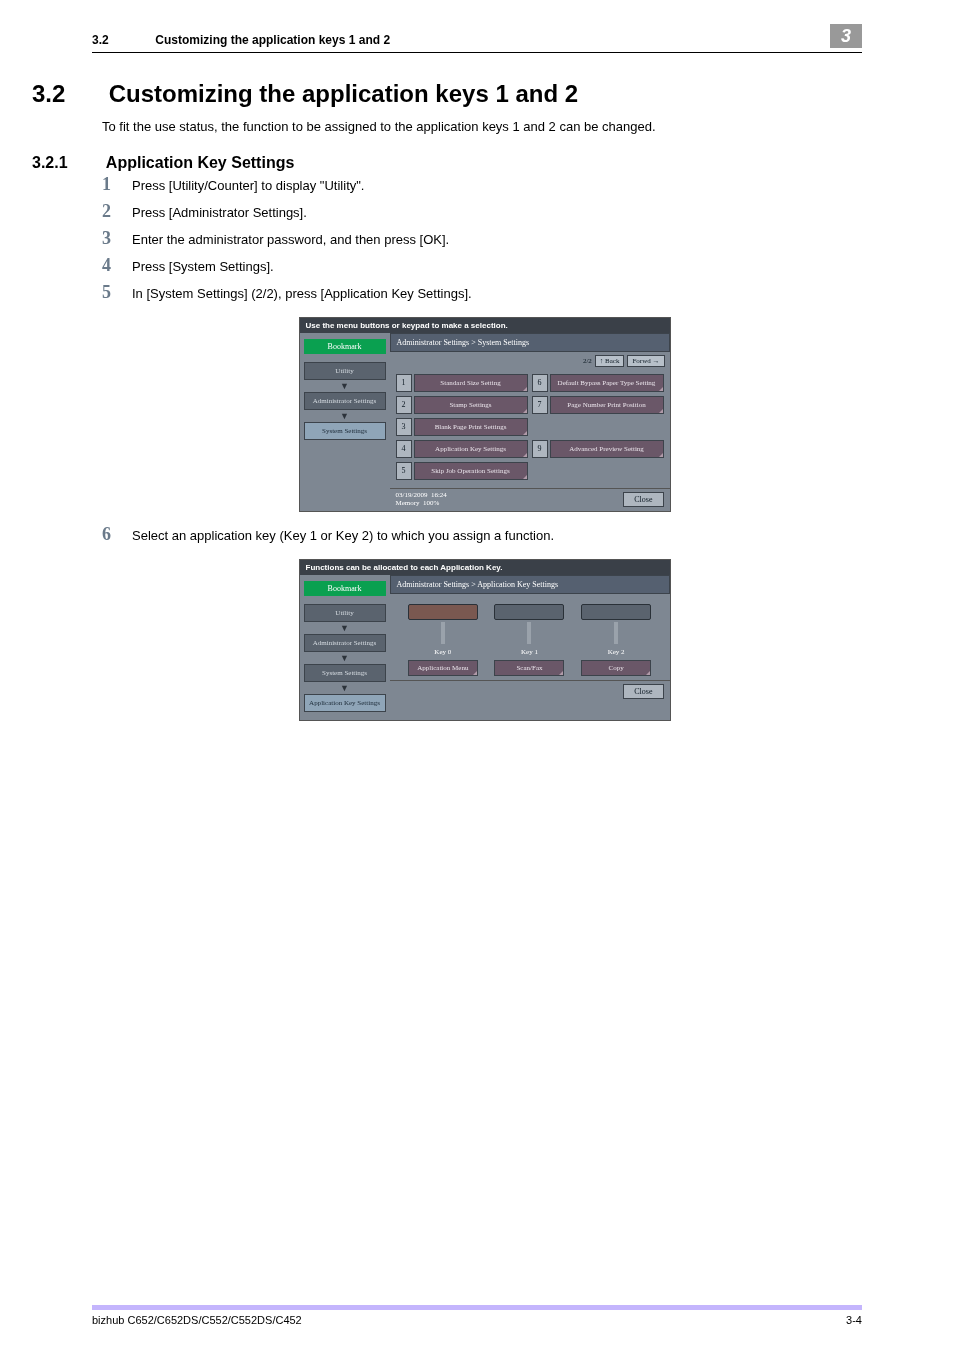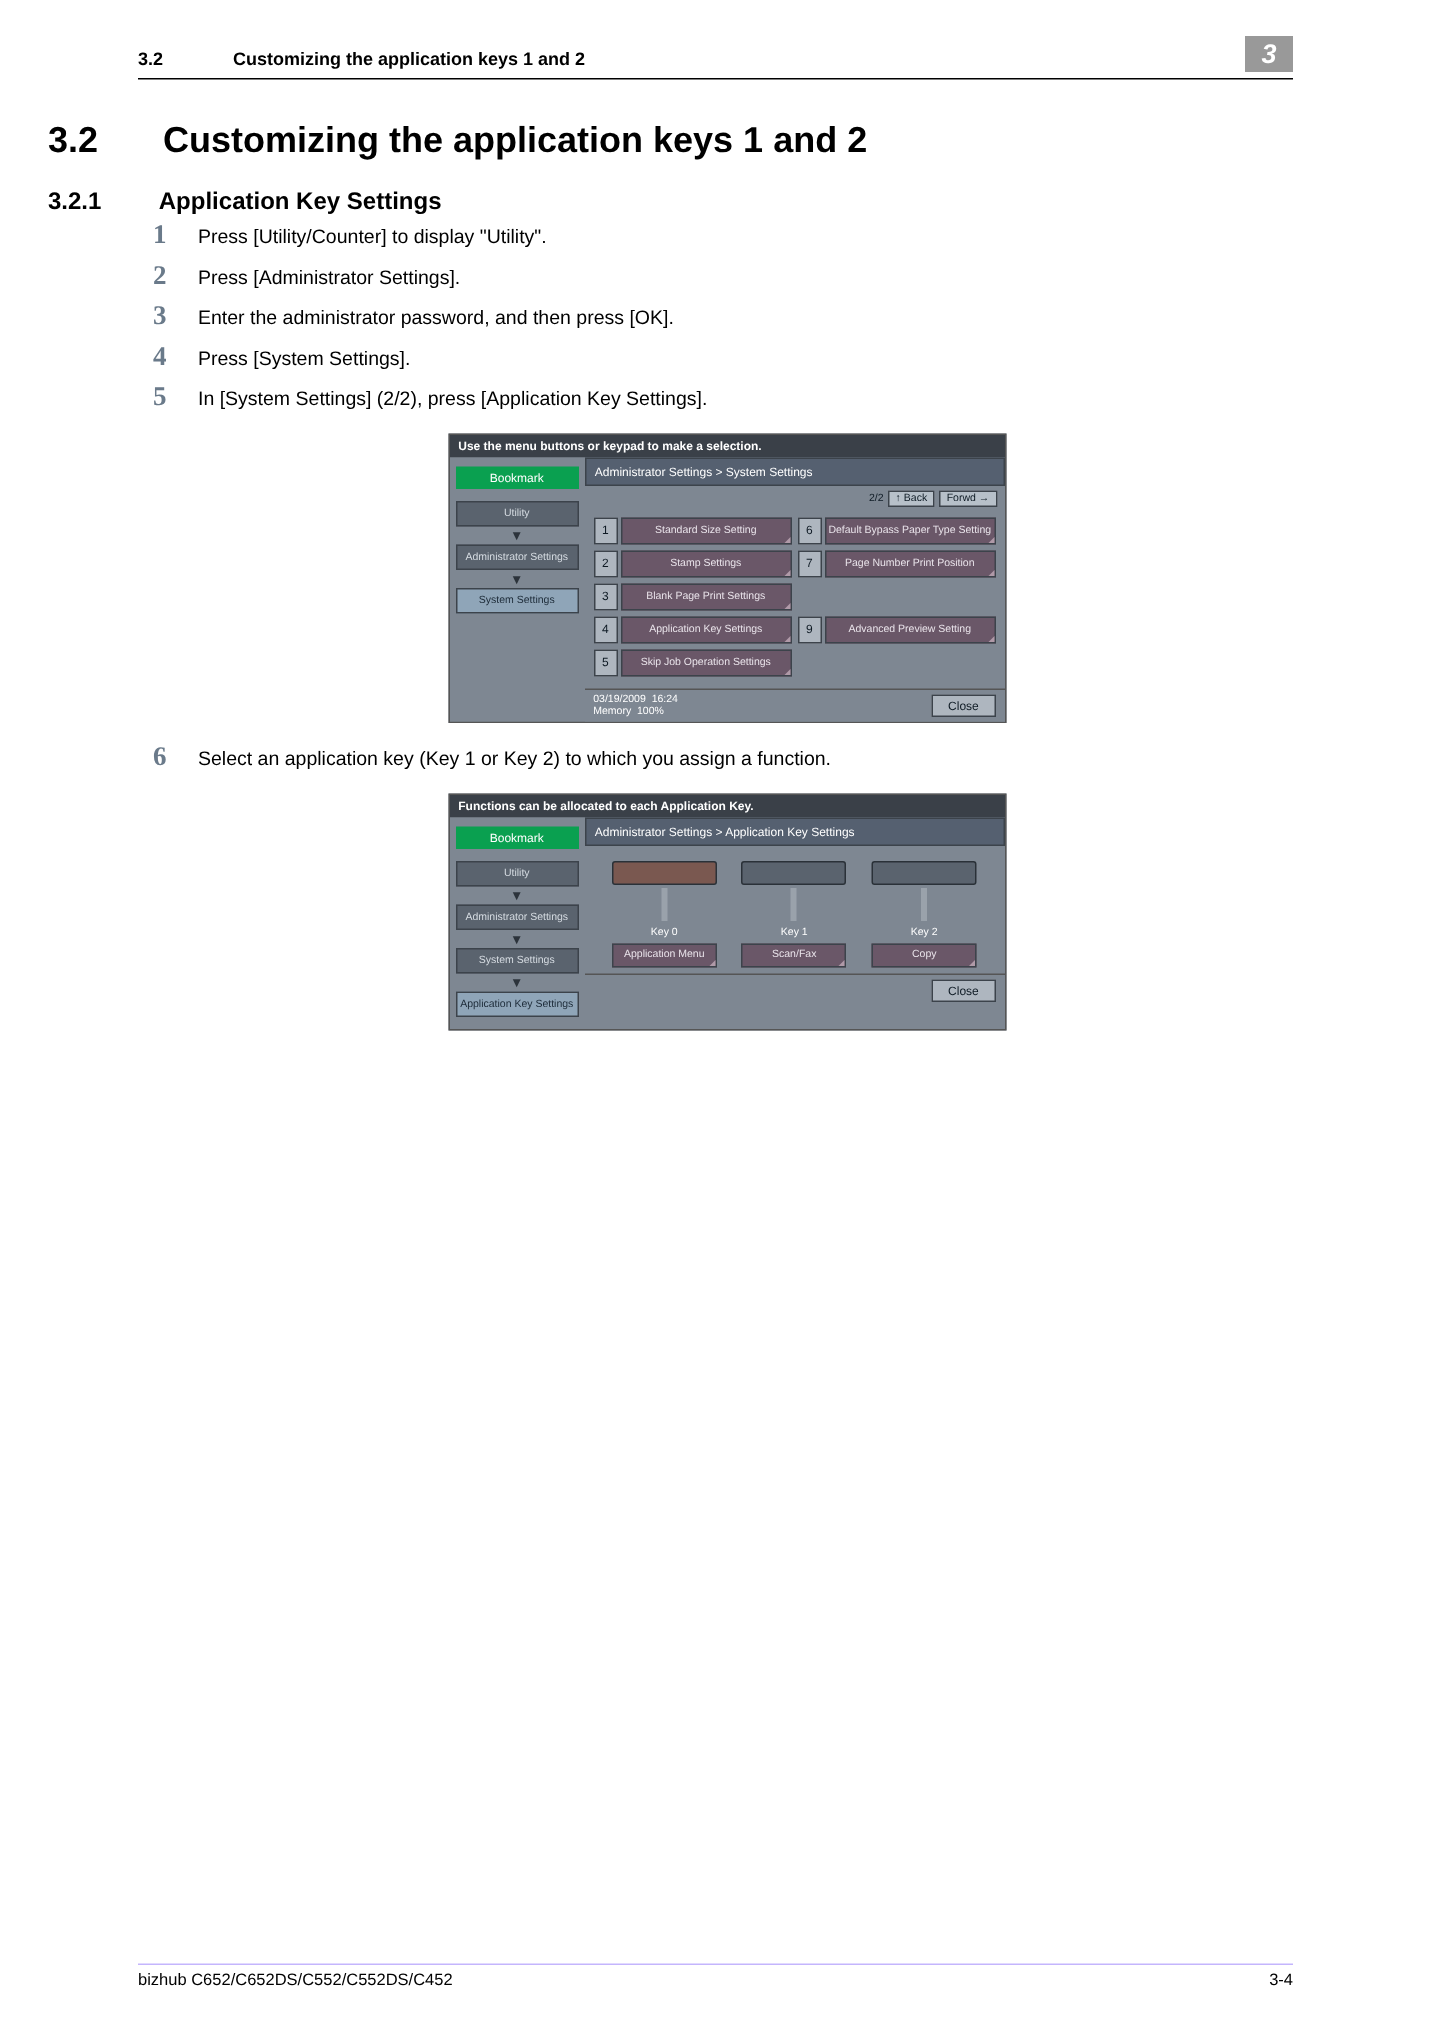--- a/index.html
+++ b/index.html
@@ -69,6 +69,7 @@
       <span class="num">3.2</span>
       <span>Customizing the application keys 1 and 2</span>
     </h1>
+    <p class="body-text">To fit the use status, the function to be assigned to the application keys 1 and 2 can be changed.</p>
 
     <h2 class="sub">
       <span class="num">3.2.1</span>

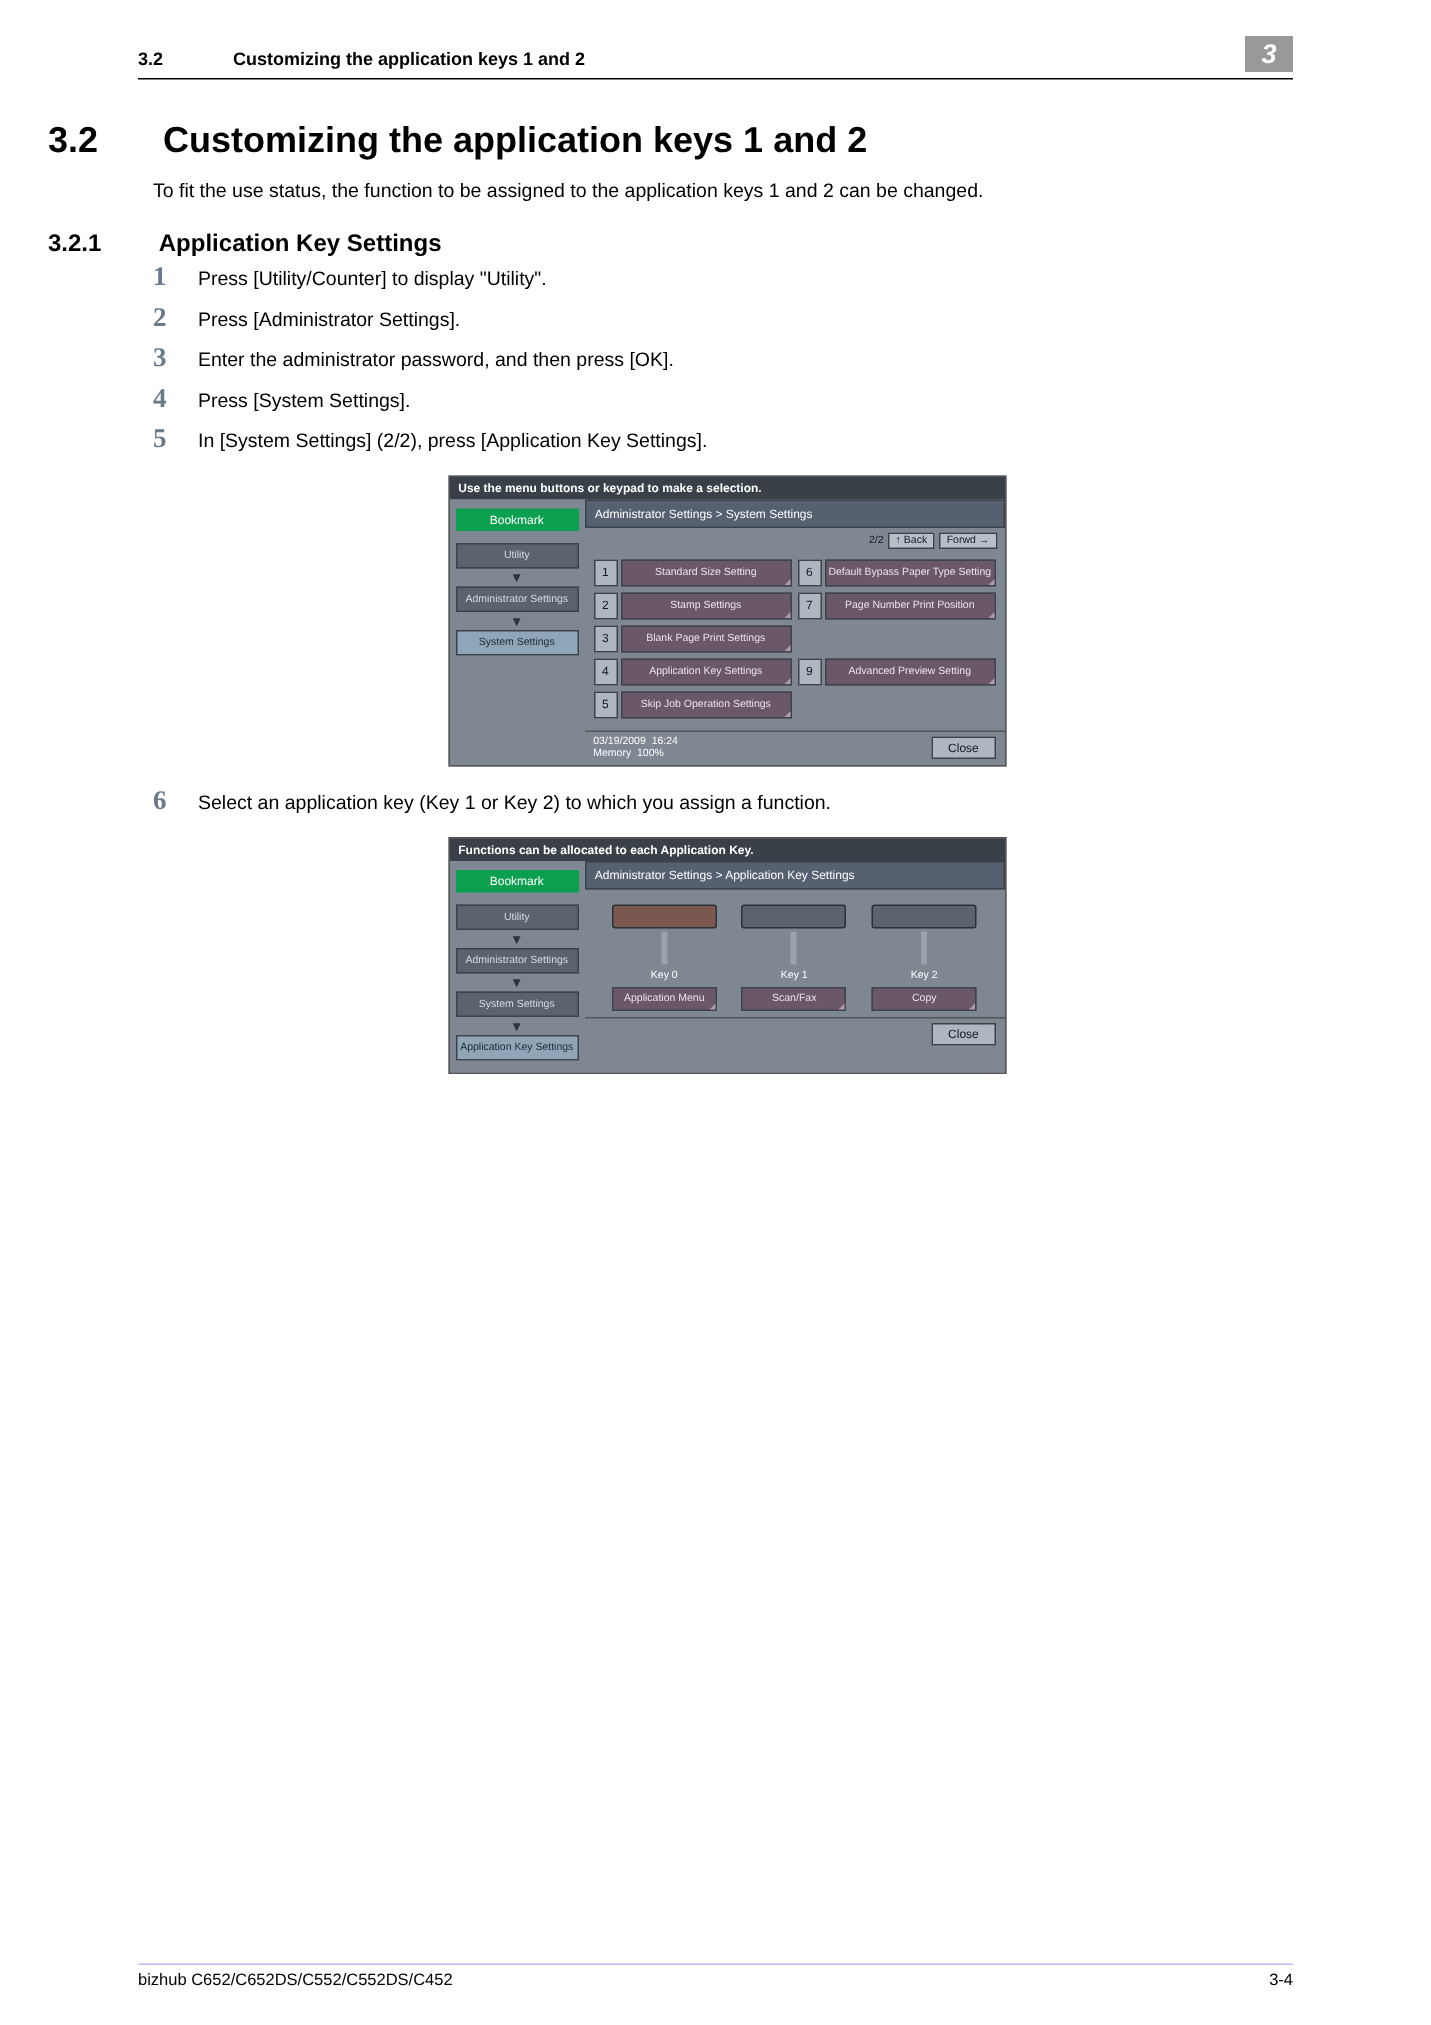--- a/index.html
+++ b/index.html
@@ -20,7 +20,7 @@
   
   .shot{width:370px;margin:10px auto;background:#7e8792;font-family:sans-serif;font-size:8px;color:#fff;border:1px solid #555;}
   .shot .topbar{background:#3a4048;color:#fff;padding:3px 6px;font-size:8px;font-weight:bold;}
-  .shot .body{display:flex;}
+  .shot .body{display:flex;font-family:Liberation Serif, serif;}
   .shot .side{width:82px;background:#7e8792;padding:6px 4px;}
   .shot .side .bookmark{background:#0aa050;color:#fff;font-size:8px;padding:3px 2px;text-align:center;margin-bottom:8px;}
   .shot .side .tab{background:#5a636e;color:#d5dbe1;font-size:7px;padding:4px 2px;text-align:center;margin:2px 0;border:1px solid #3c434b;}

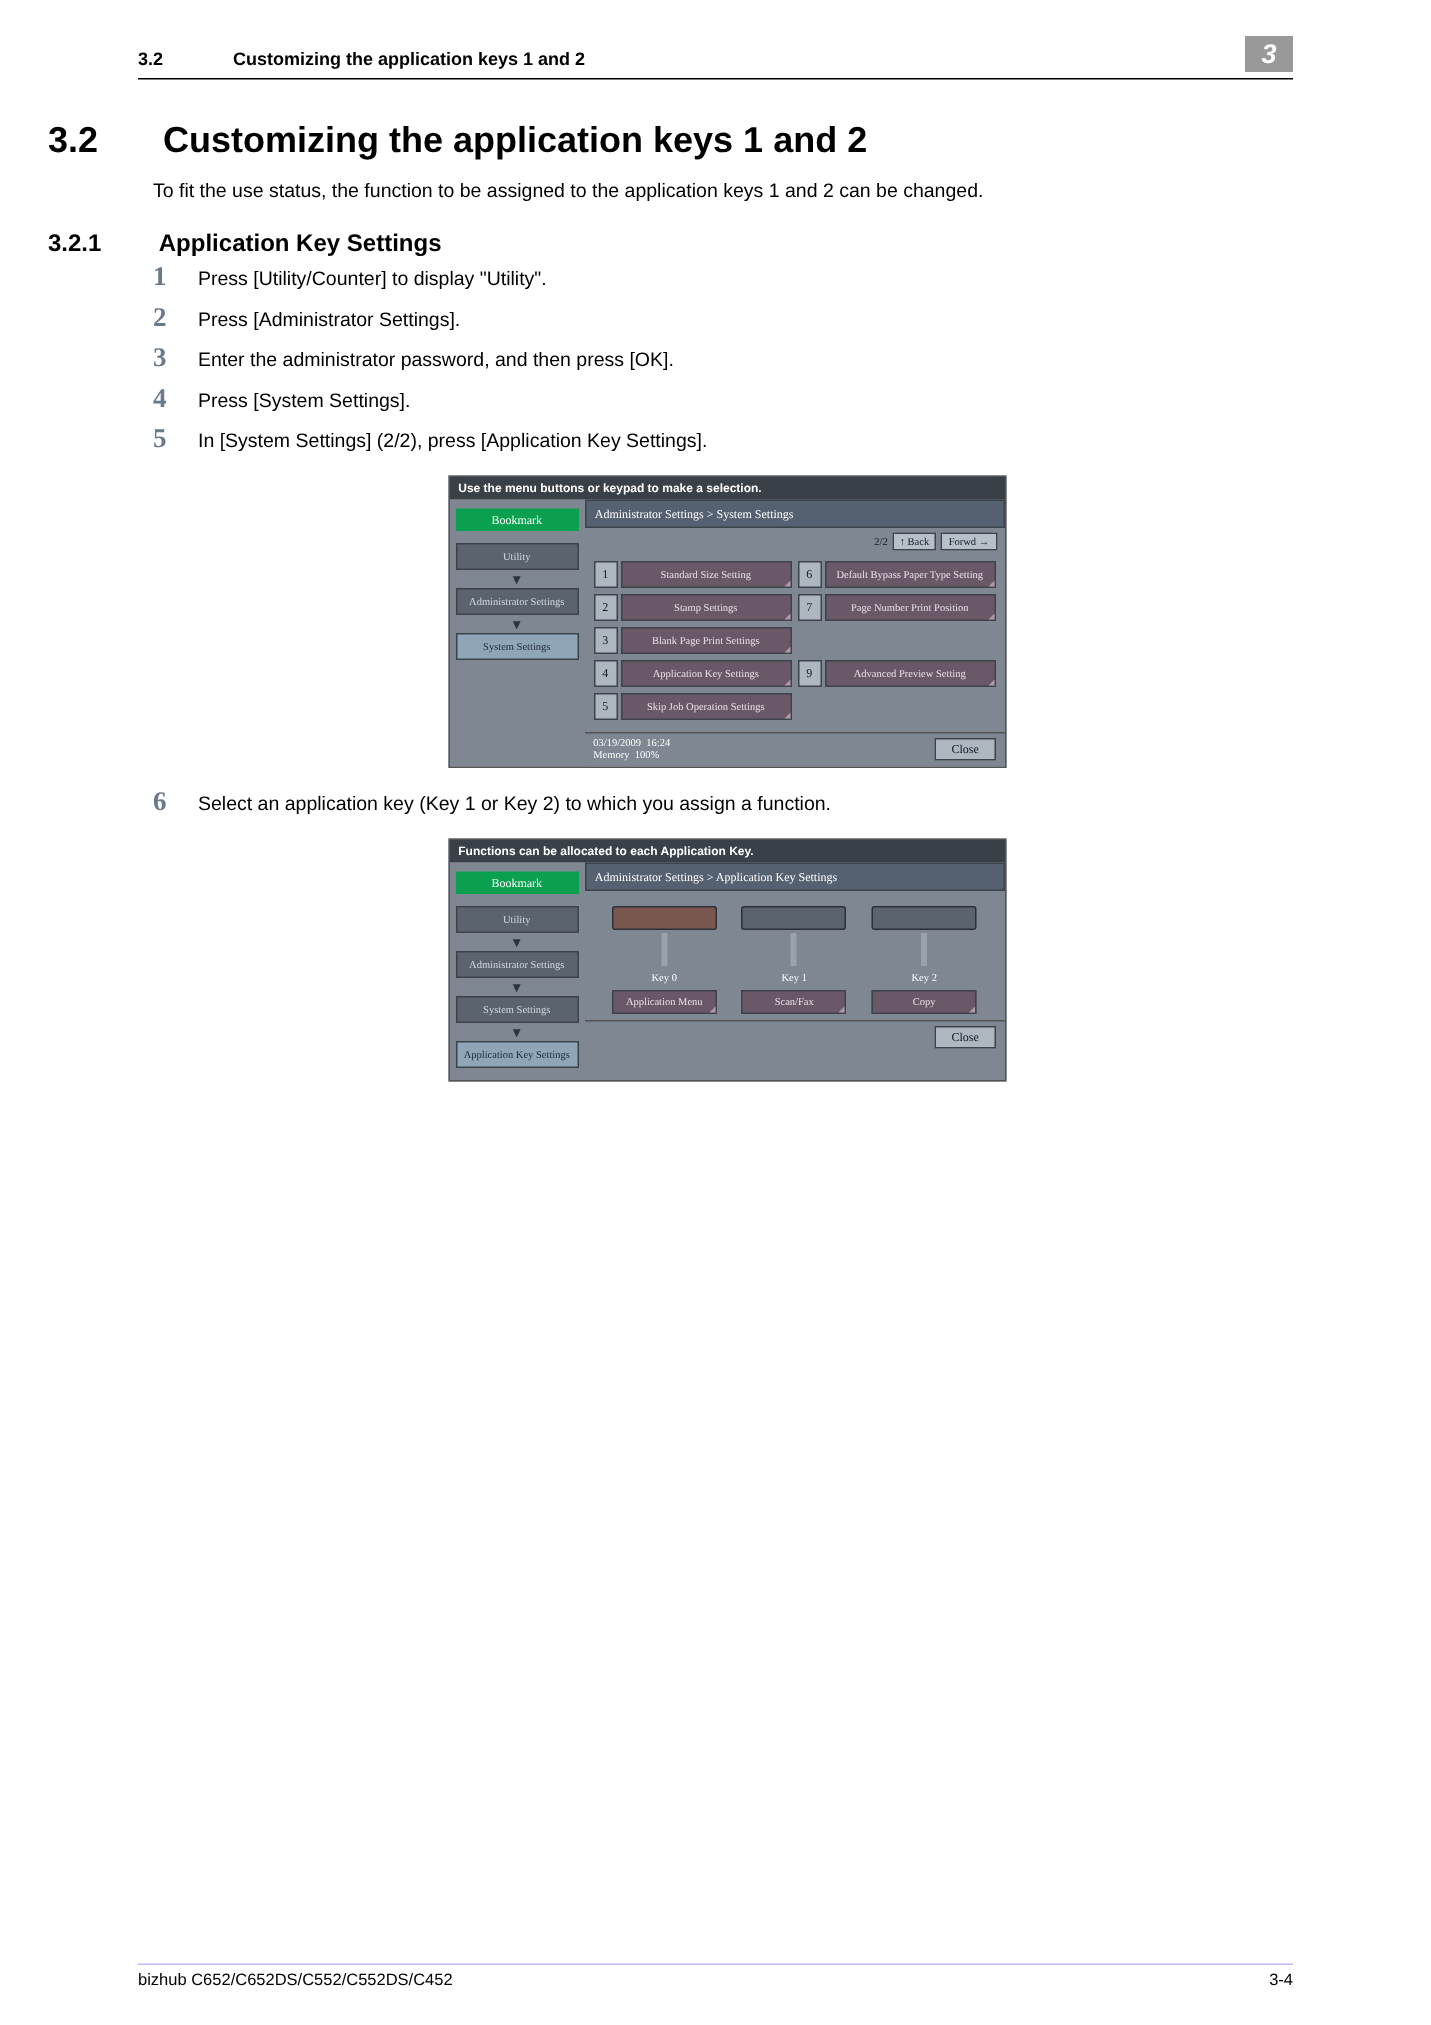--- a/index.html
+++ b/index.html
@@ -50,7 +50,7 @@
   .kc-sub:after{content:"";position:absolute;right:0;bottom:0;width:0;height:0;border-left:4px solid transparent;border-bottom:4px solid #b09aa8;}
   .kc-lbl{font-size:7px;color:#fff;margin-top:4px;}
   
-  .page-footer{position:absolute;bottom:24px;left:70px;right:70px;border-top:1px solid #c4b5fd;padding-top:4px;font-size:11px;display:flex;justify-content:space-between;}
+  .page-footer{position:absolute;bottom:24px;left:70px;right:70px;border-top:5px solid #c4b5fd;padding-top:4px;font-size:11px;display:flex;justify-content:space-between;}
 </style>
 </head>
 <body>

